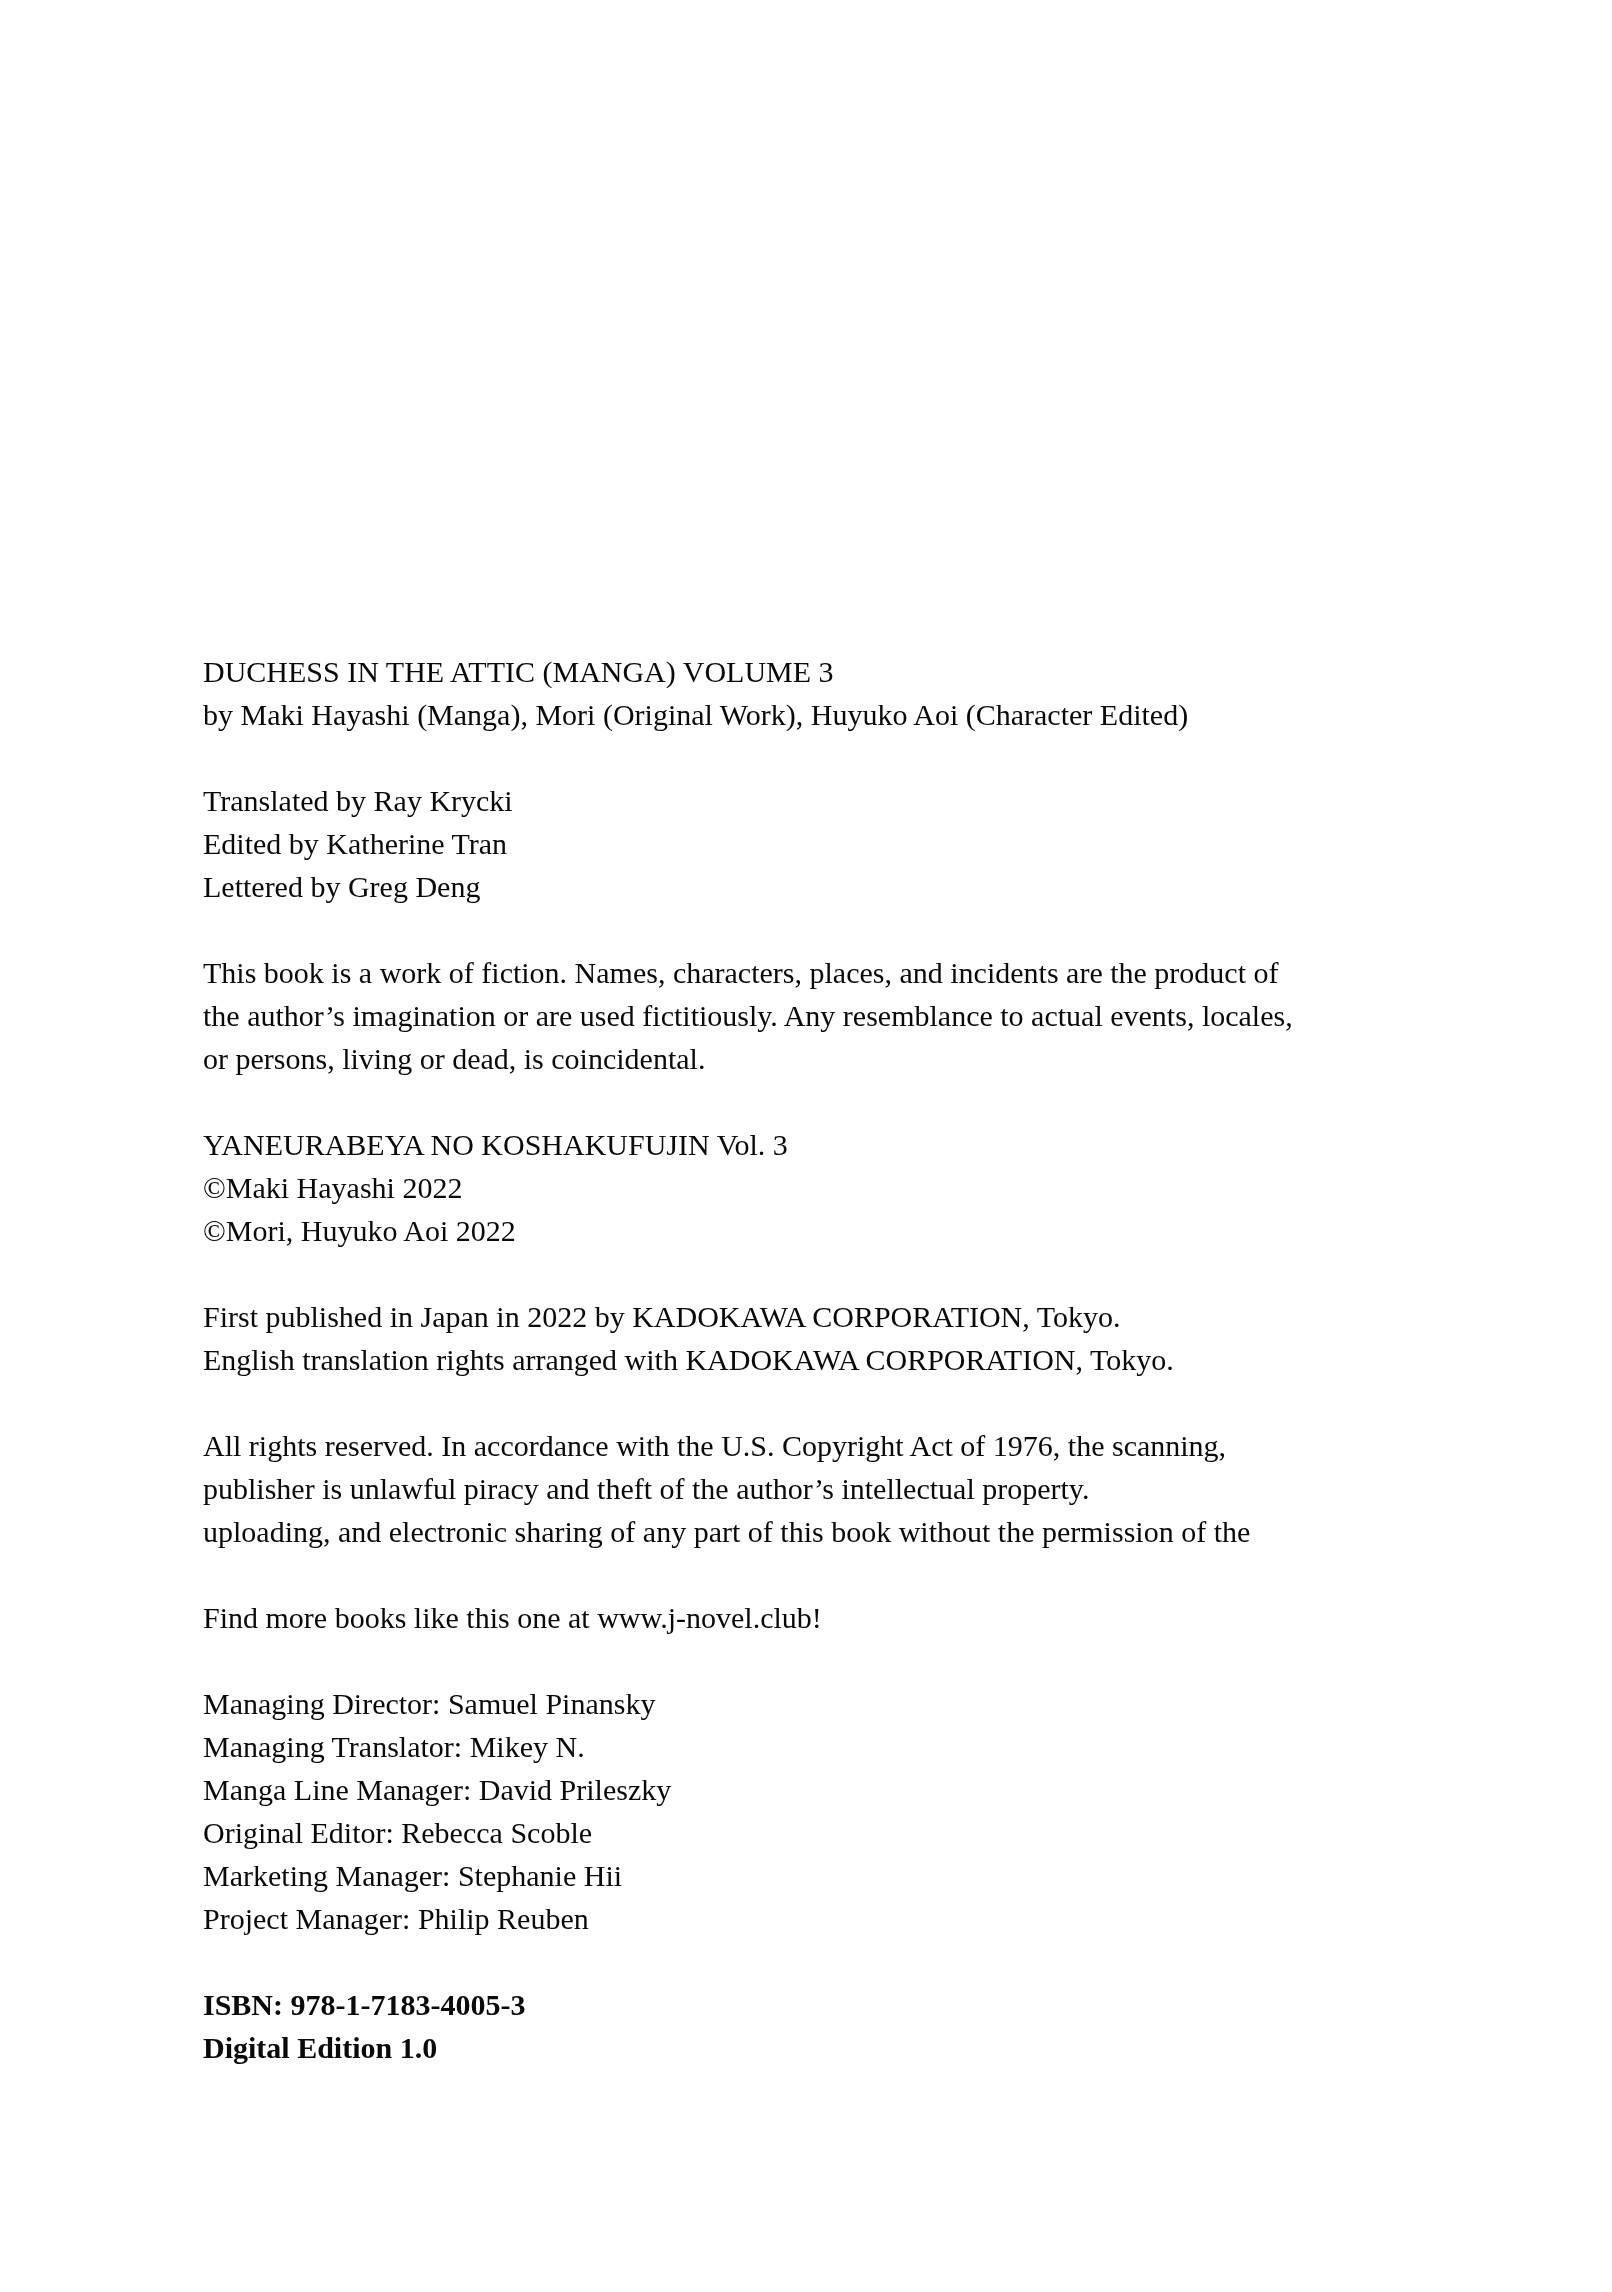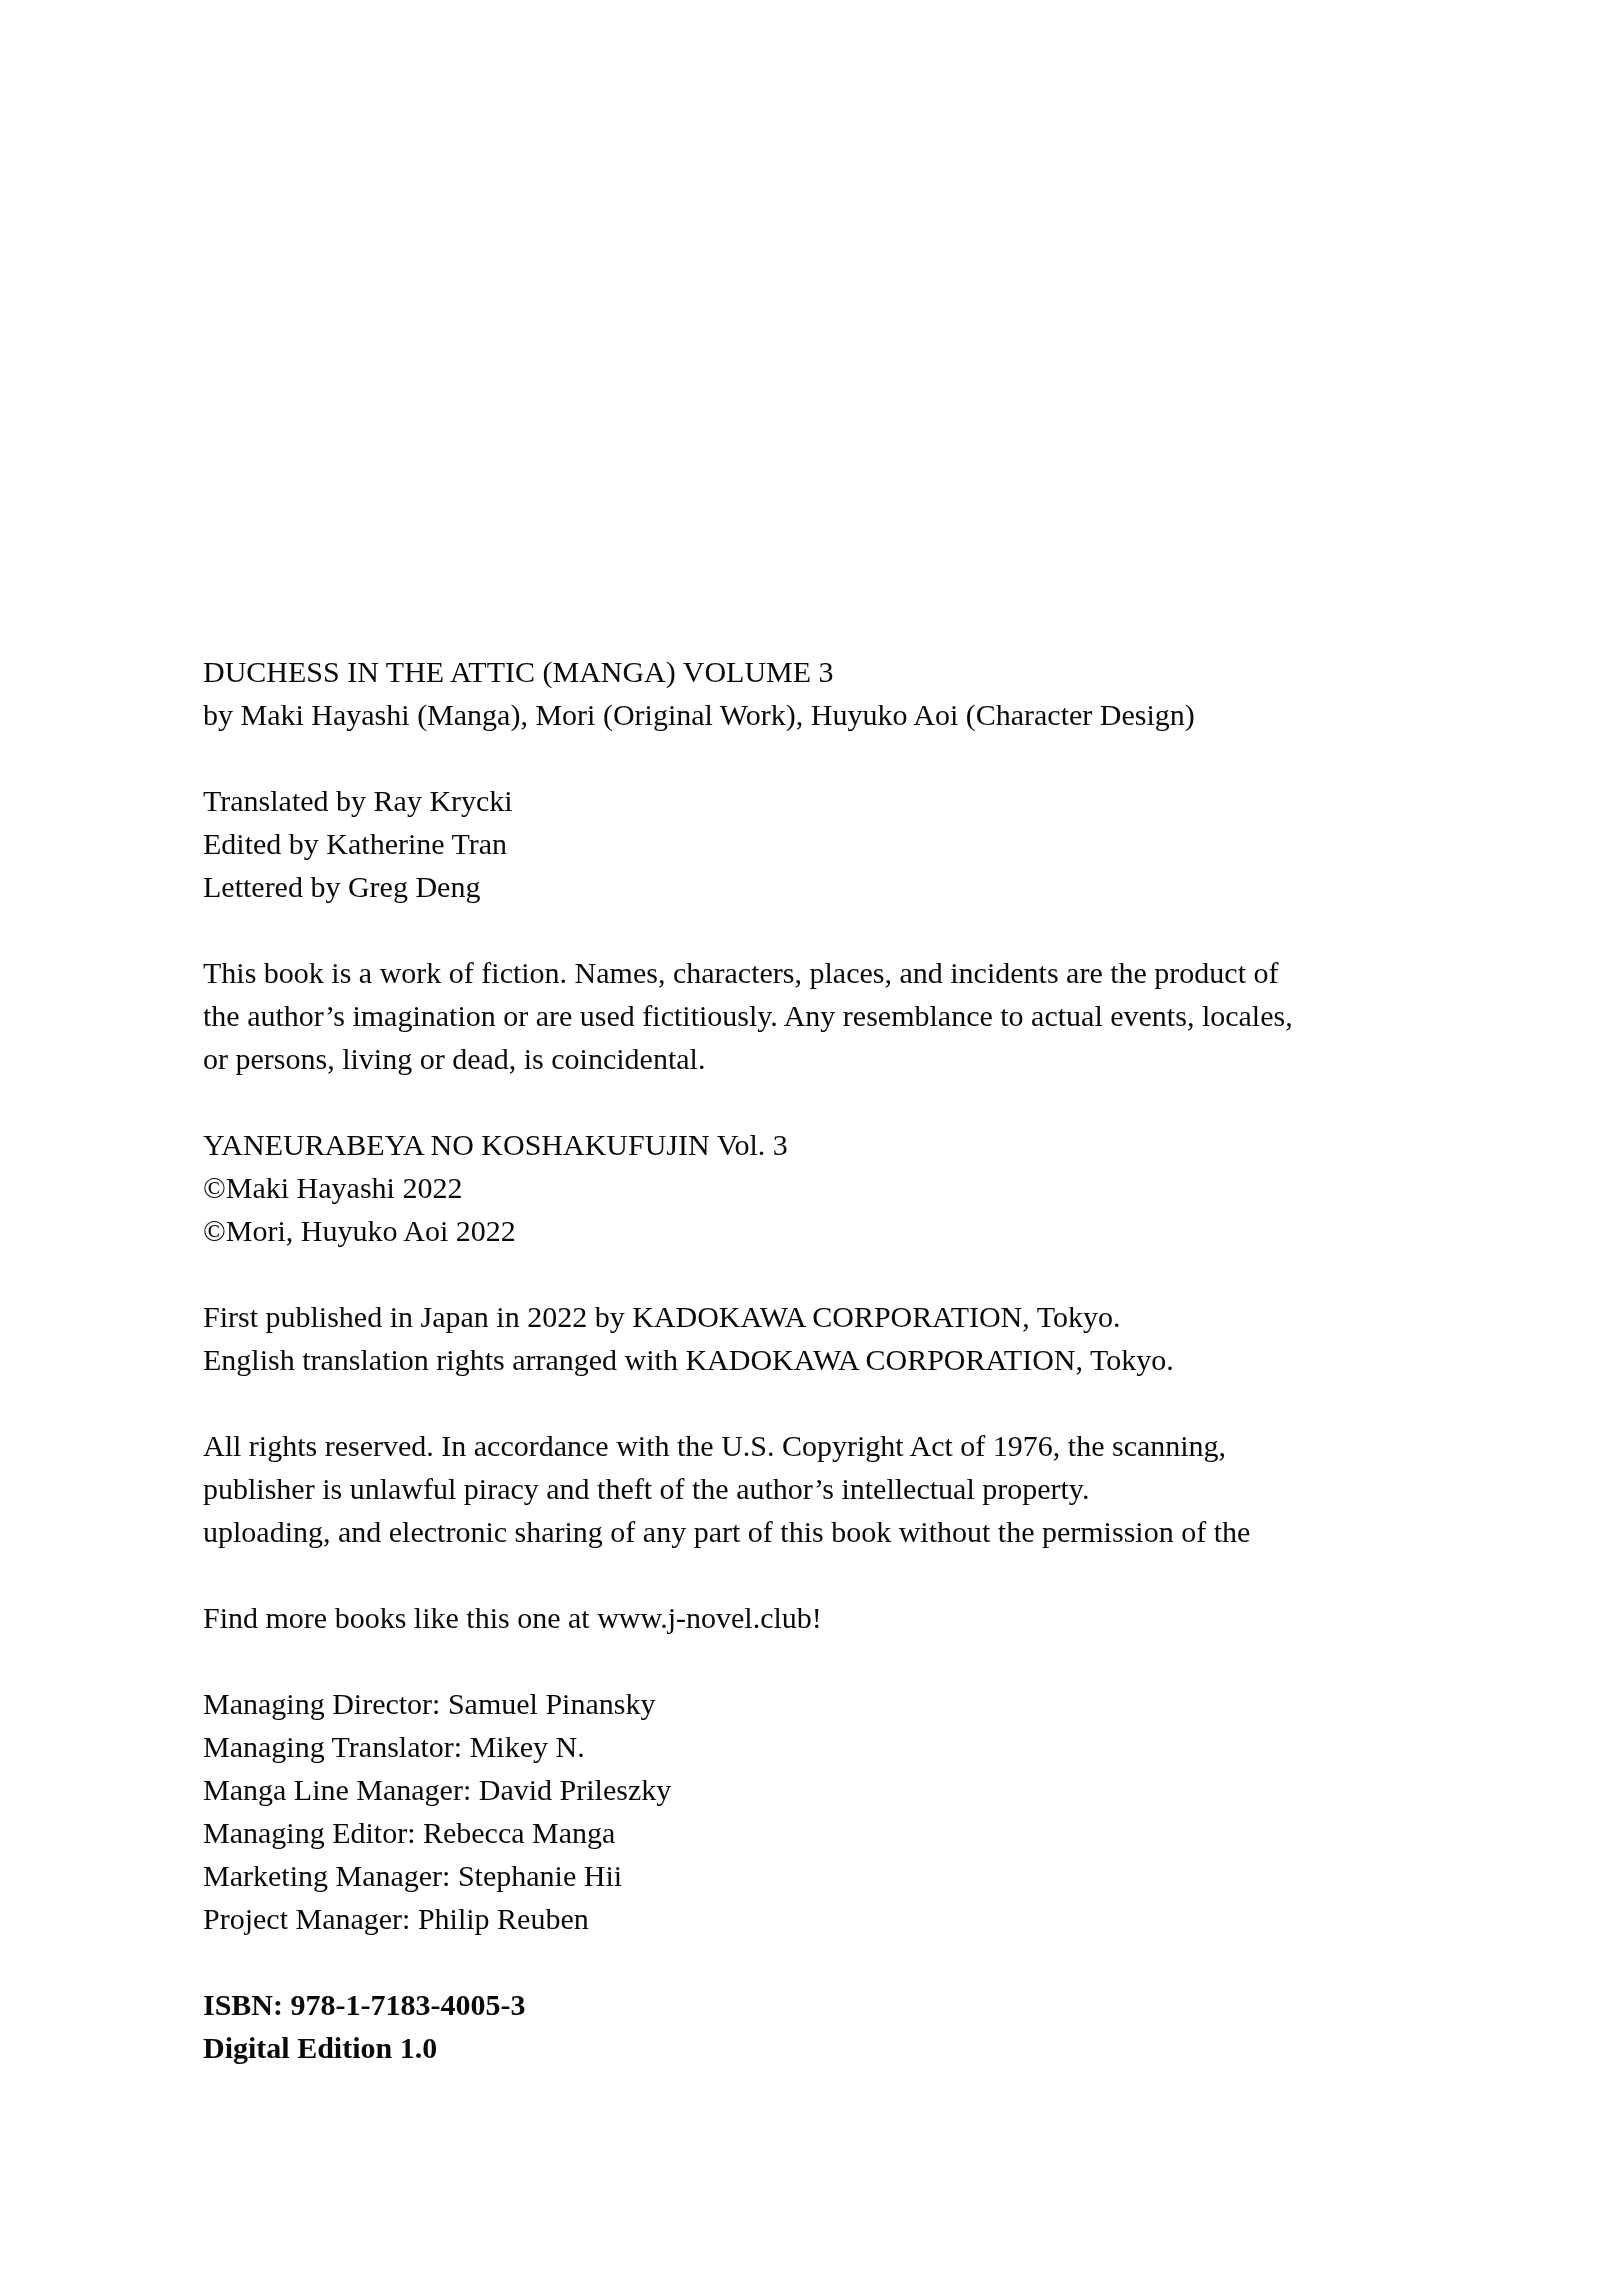--- a/index.html
+++ b/index.html
@@ -52,7 +52,7 @@
   <div class="colophon" id="colophon" style="color: rgb(10, 10, 10);">
       <div class="block">
         <div class="line">DUCHESS IN THE ATTIC (MANGA) VOLUME 3</div>
-        <div class="line">by Maki Hayashi (Manga), Mori (Original Work), Huyuko Aoi (Character Design)</div>
+        <div class="line">by Maki Hayashi (Manga), Mori (Original Work), Huyuko Aoi (Character Edited)</div>
       </div>
       <div class="block">
         <div class="line">Translated by Ray Krycki</div>

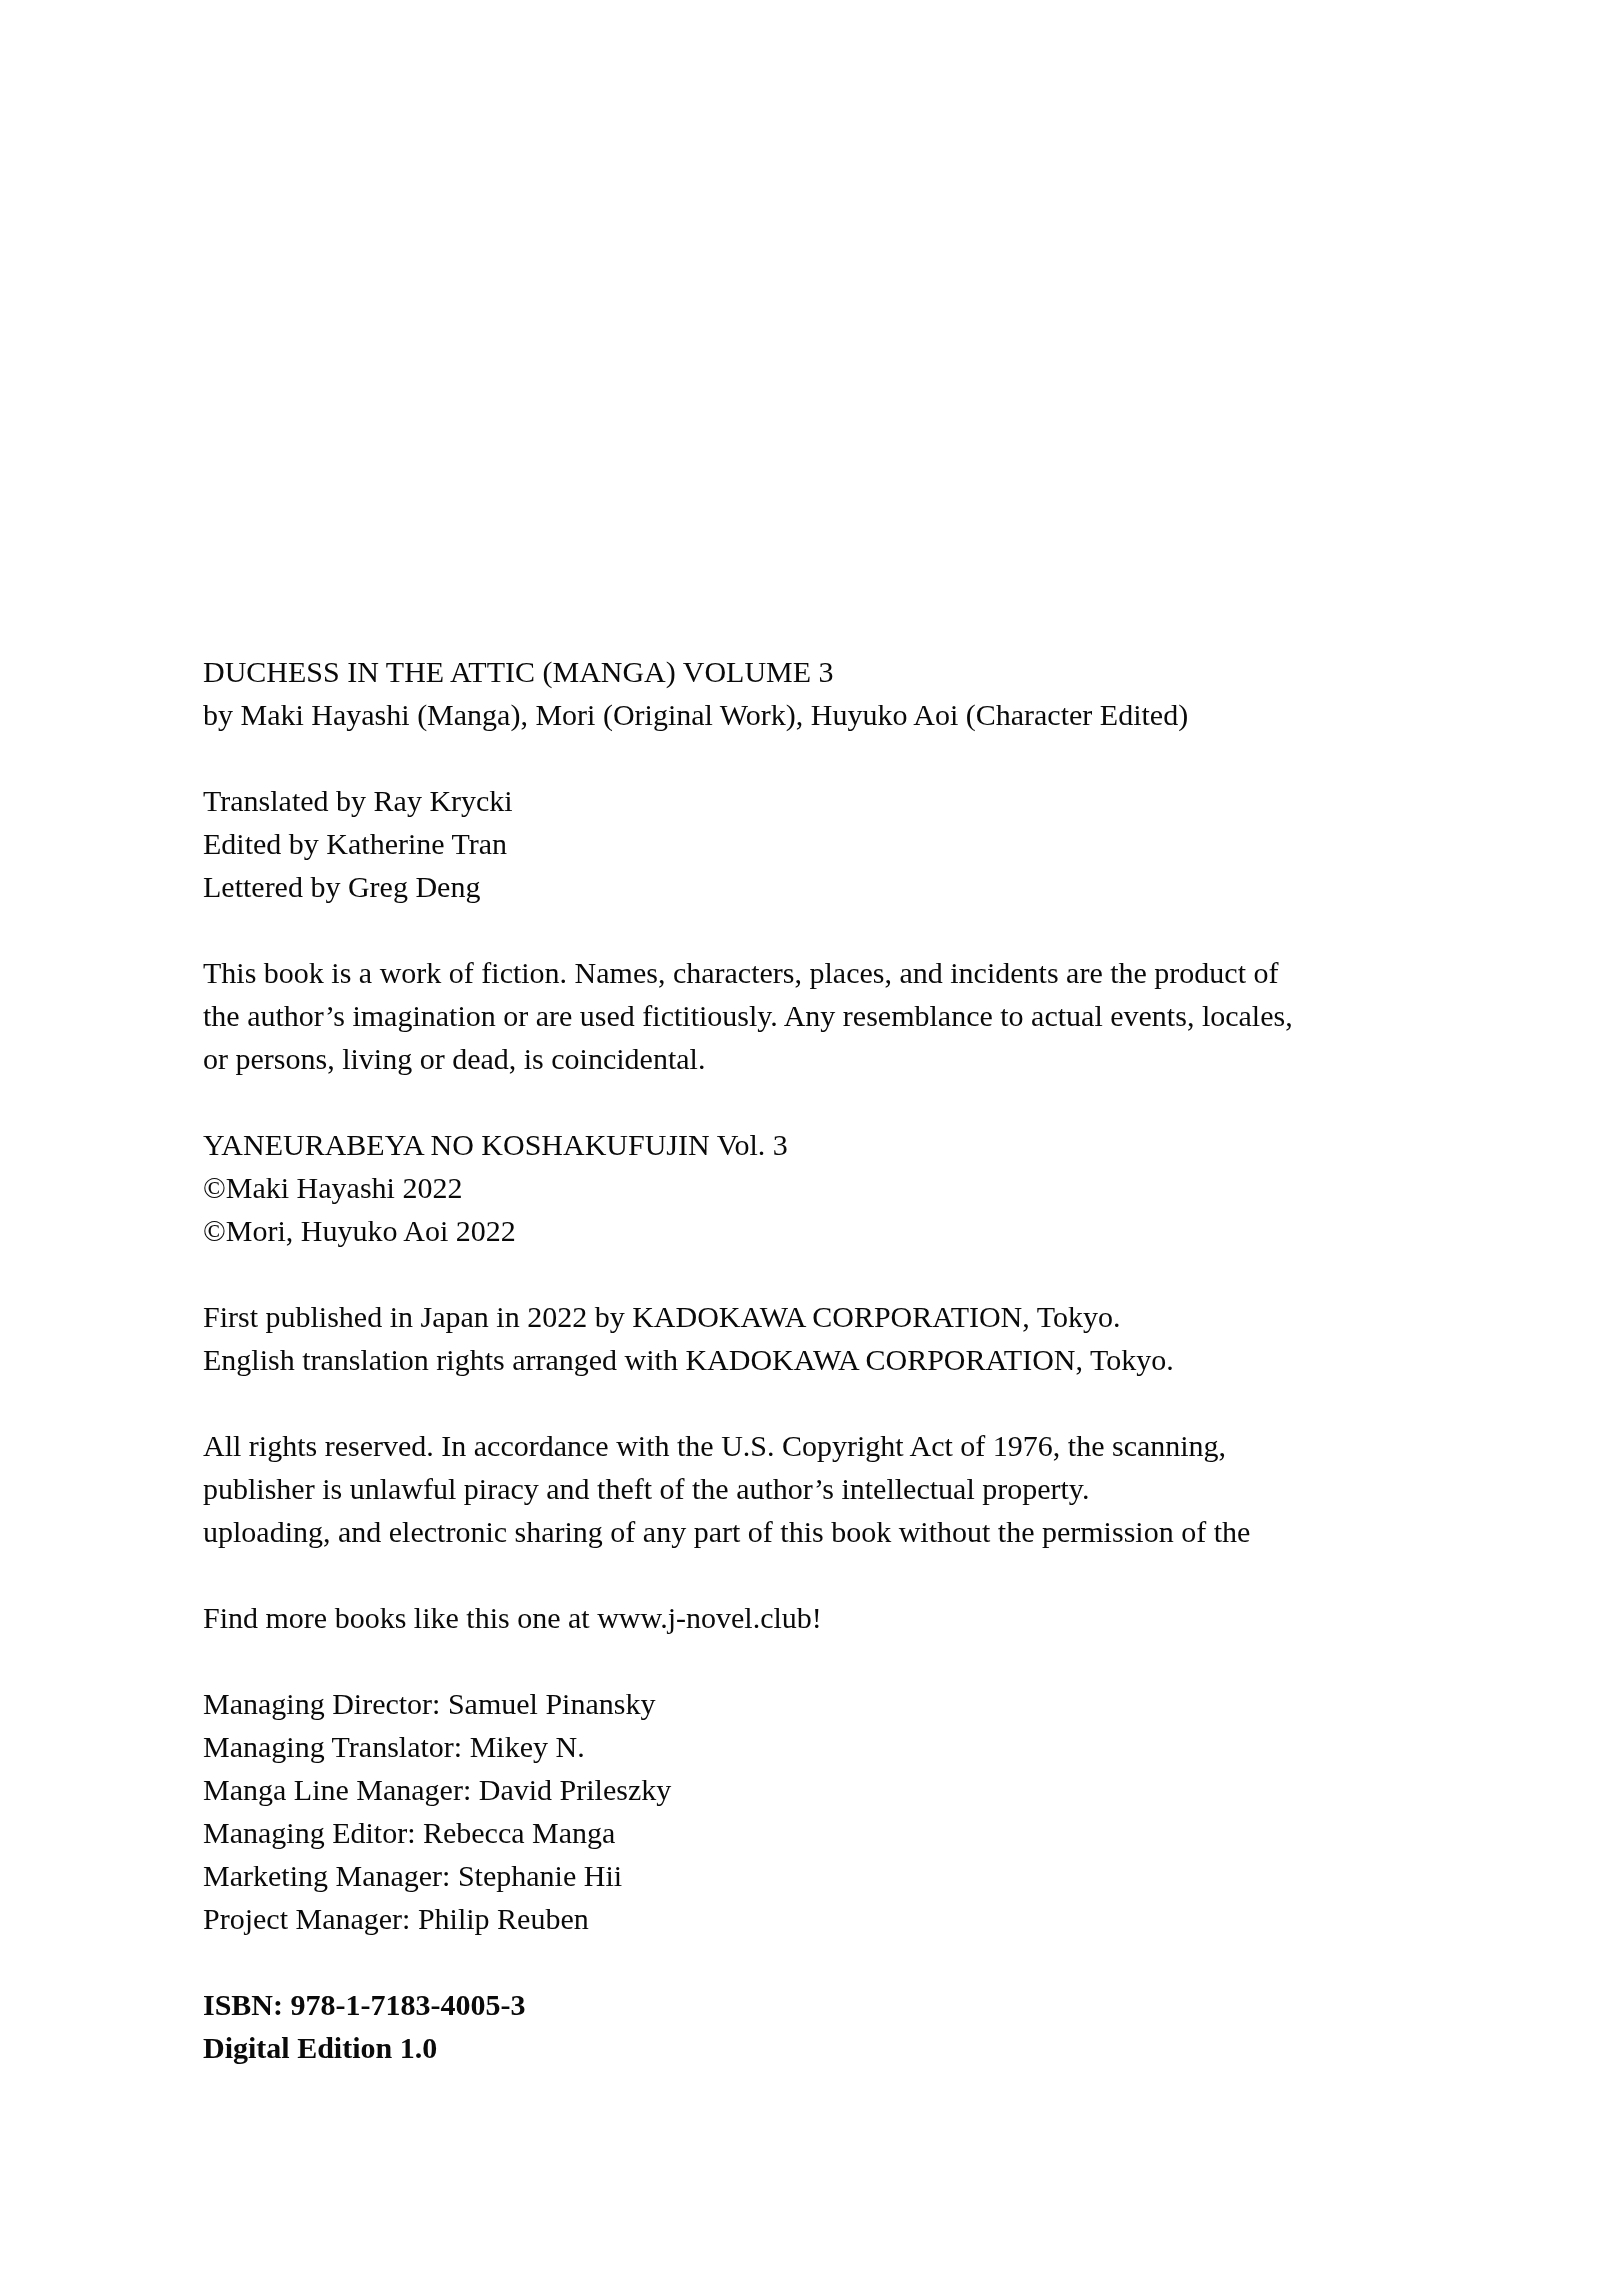--- a/index.html
+++ b/index.html
@@ -85,7 +85,7 @@
         <div class="line">Managing Director: Samuel Pinansky</div>
         <div class="line">Managing Translator: Mikey N.</div>
         <div class="line">Manga Line Manager: David Prileszky</div>
-        <div class="line">Managing Editor: Rebecca Manga</div>
+        <div class="line">Original Editor: Rebecca Scoble</div>
         <div class="line">Marketing Manager: Stephanie Hii</div>
         <div class="line">Project Manager: Philip Reuben</div>
       </div>

